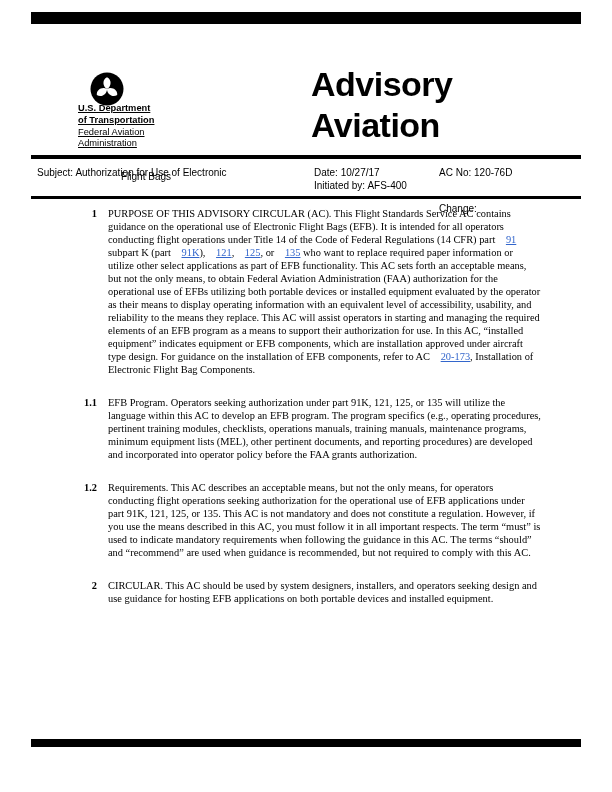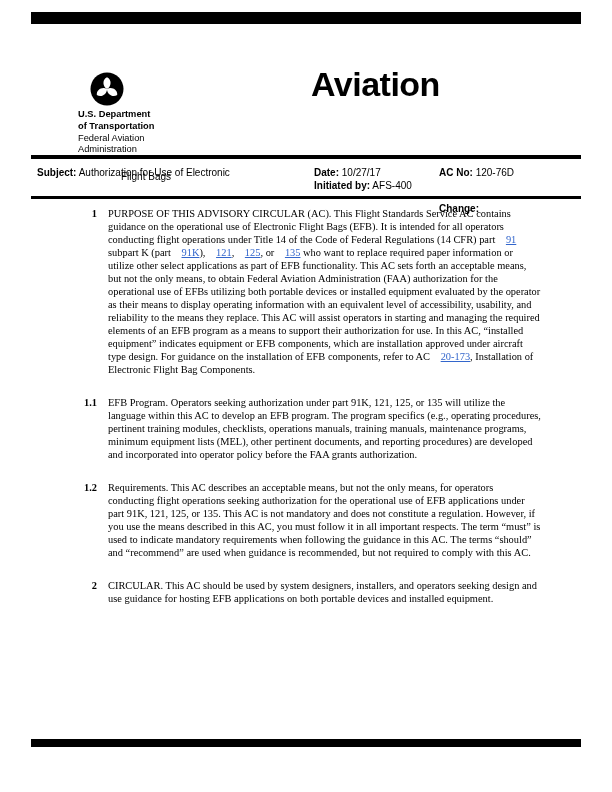--- a/index.html
+++ b/index.html
@@ -50,6 +50,7 @@
   </div>
 
   <div id="doctitle">
+    <div>Advisory</div>
     <div>Aviation</div>
   </div>
 

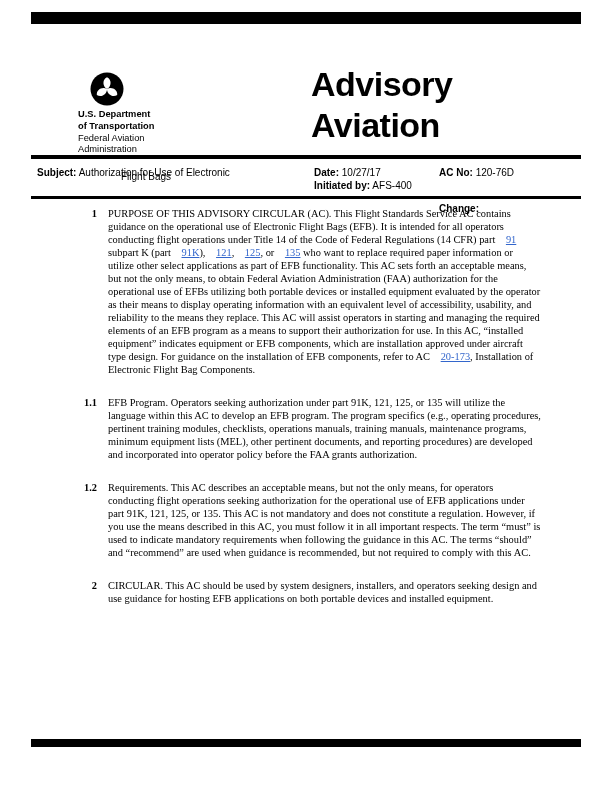--- a/index.html
+++ b/index.html
@@ -8,8 +8,8 @@
   .hbar{position:absolute;background:#000;}
   
   #logo{position:absolute;left:90px;top:72px;width:34px;height:34px;}
-  #dept{position:absolute;left:78px;top:109px;font-family:"Liberation Sans",sans-serif;
-        font-size:9.3px;line-height:11.8px;letter-spacing:0;}
+  #dept{position:absolute;left:78px;top:103px;font-family:"Liberation Sans",sans-serif;
+        font-size:9.3px;line-height:11.8px;letter-spacing:0;text-decoration:underline;}
   #dept .b{font-weight:bold;}
   #doctitle{position:absolute;left:311px;top:64px;font-family:"Liberation Sans",sans-serif;
         font-weight:bold;font-size:34px;line-height:41px;letter-spacing:-0.5px;}

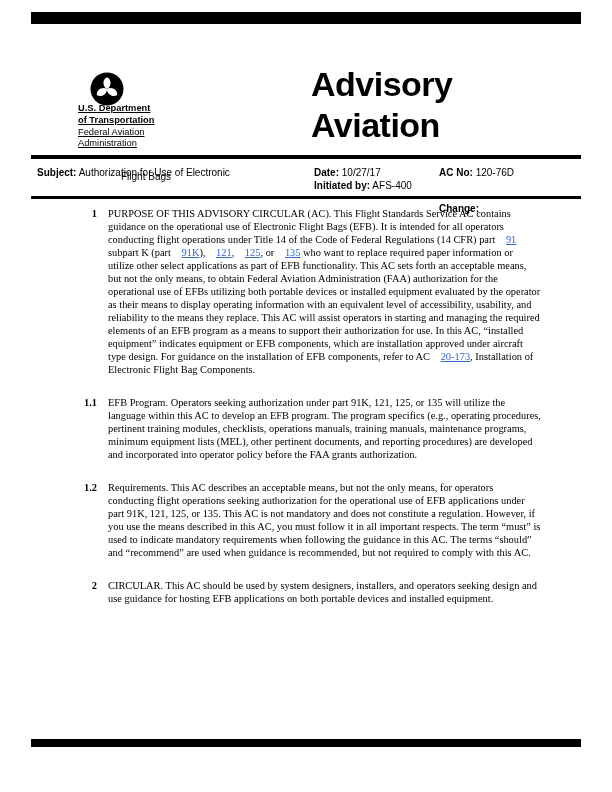--- a/index.html
+++ b/index.html
@@ -15,7 +15,7 @@
         font-weight:bold;font-size:34px;line-height:41px;letter-spacing:-0.5px;}
   
   .meta{position:absolute;font-family:"Liberation Sans",sans-serif;font-size:10px;line-height:13px;white-space:nowrap;}
-  .meta b{font-weight:bold;}
+  .meta b{font-weight:normal;}
   
   #bodytext{position:absolute;left:31px;top:207px;width:516px;}
   .para{display:flex;margin:0 0 20px 0;font-size:10.4px;line-height:13px;}

